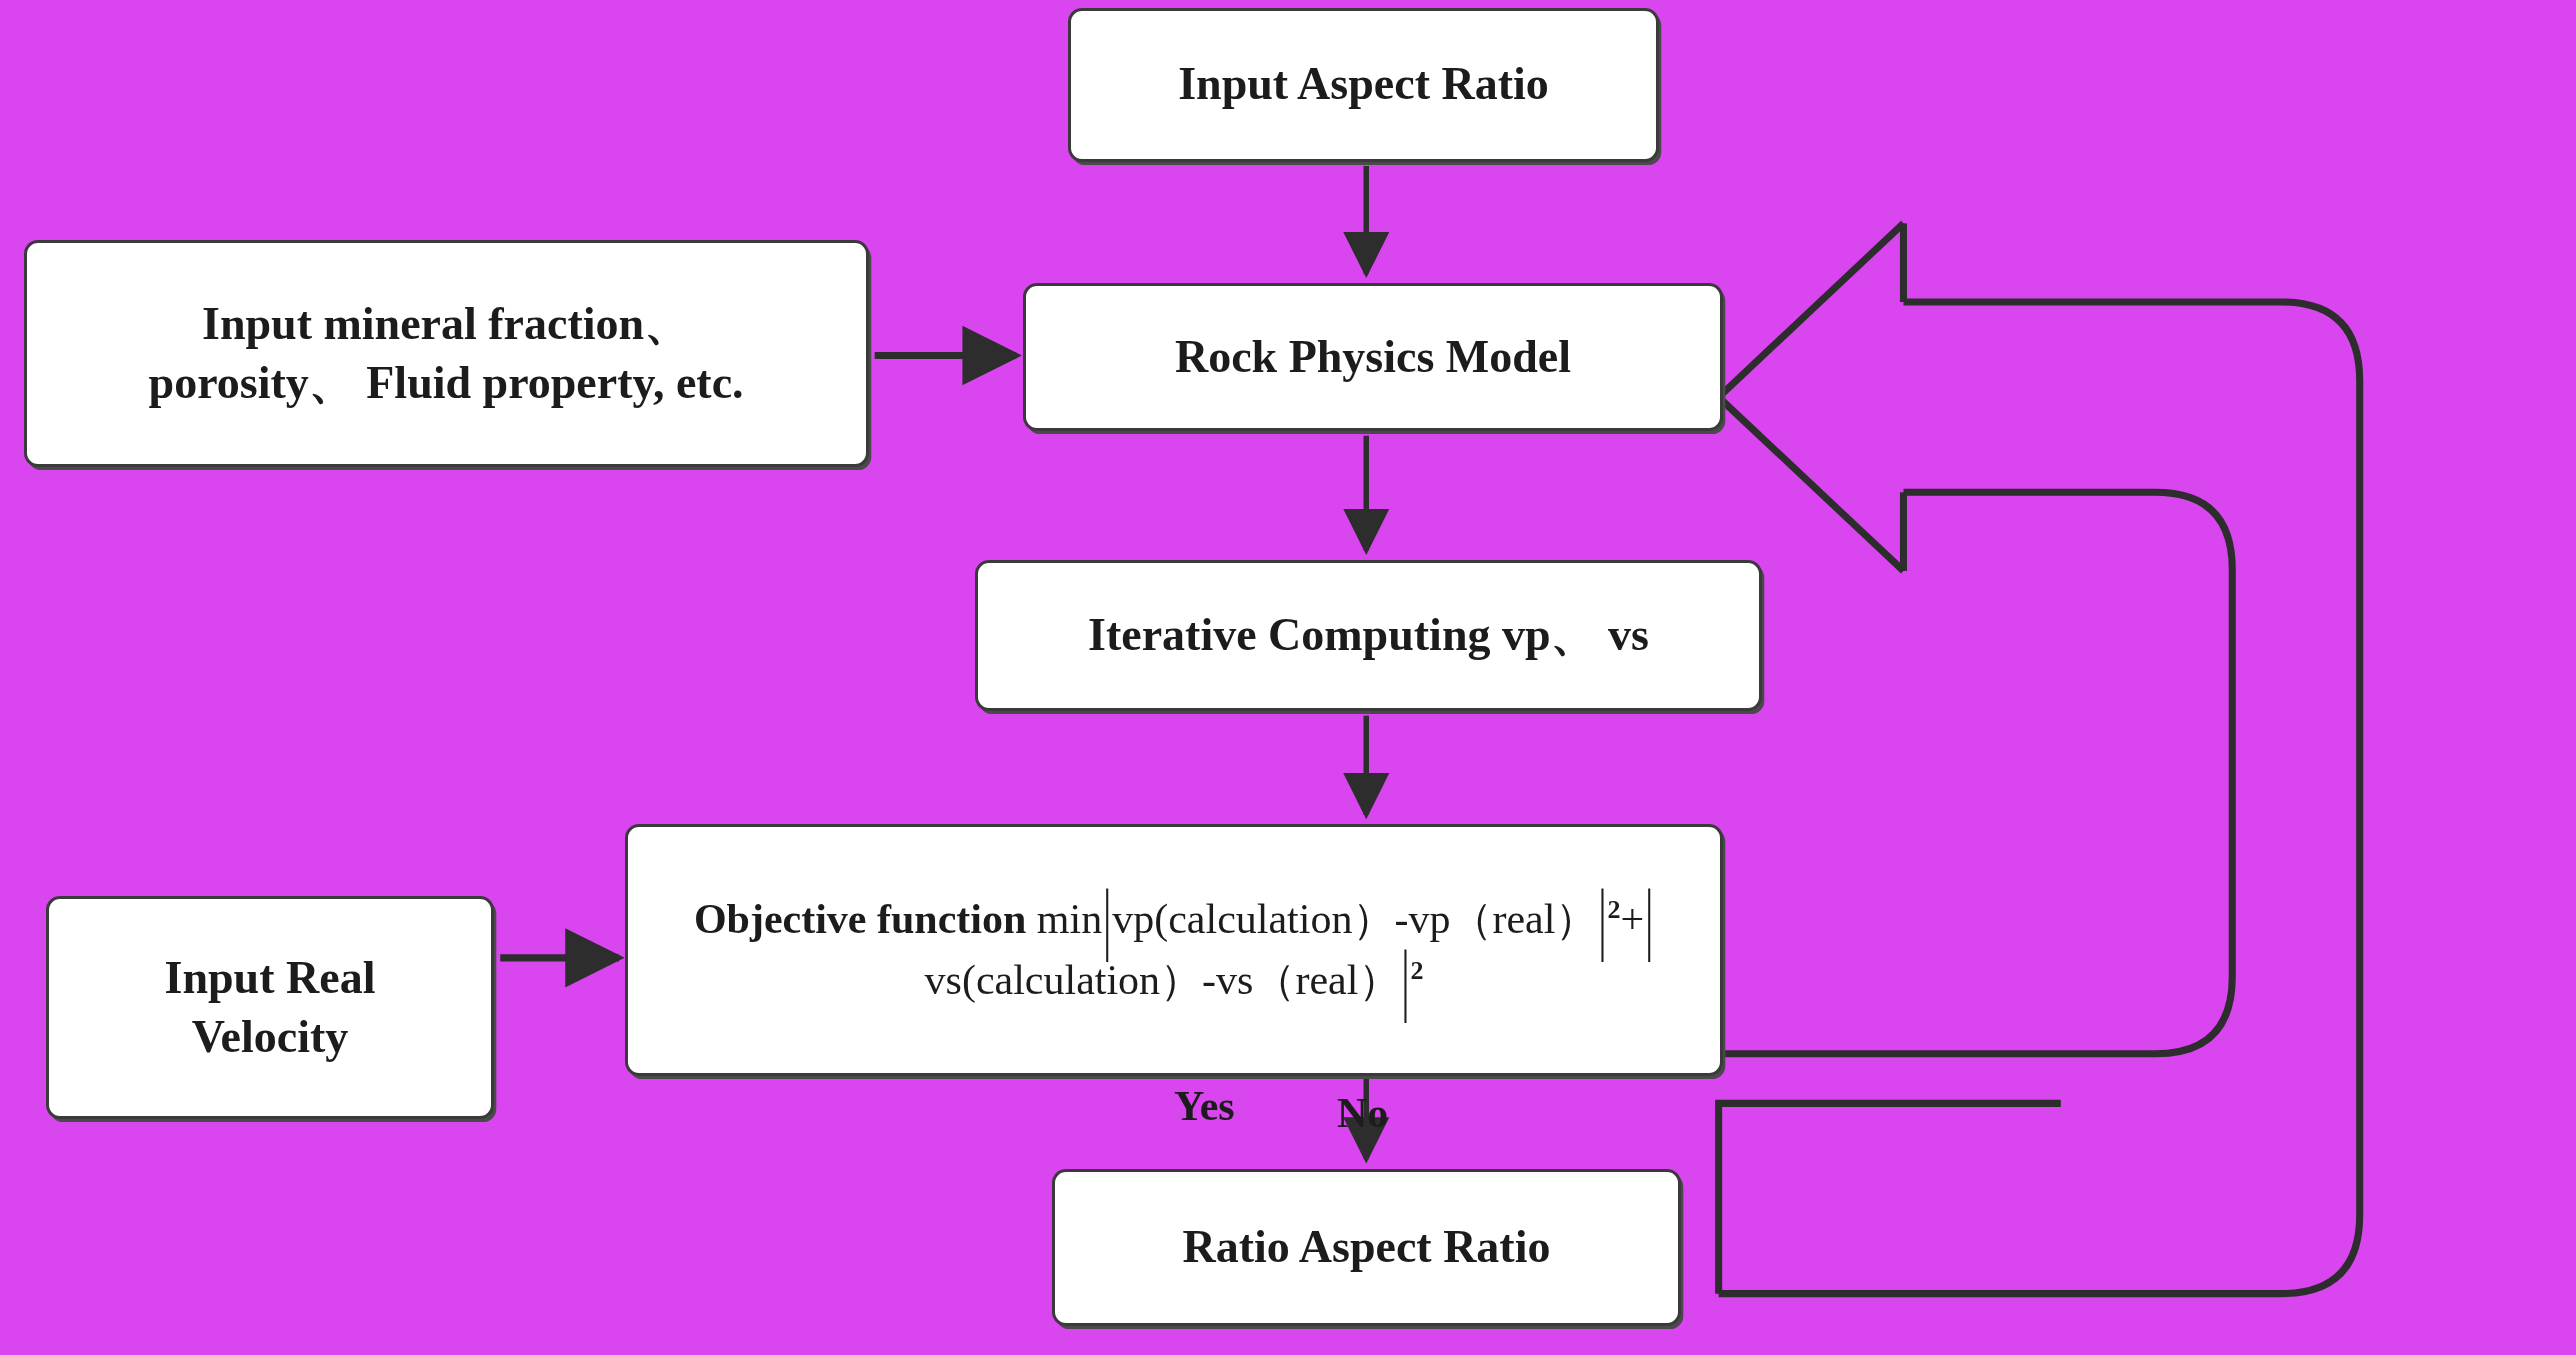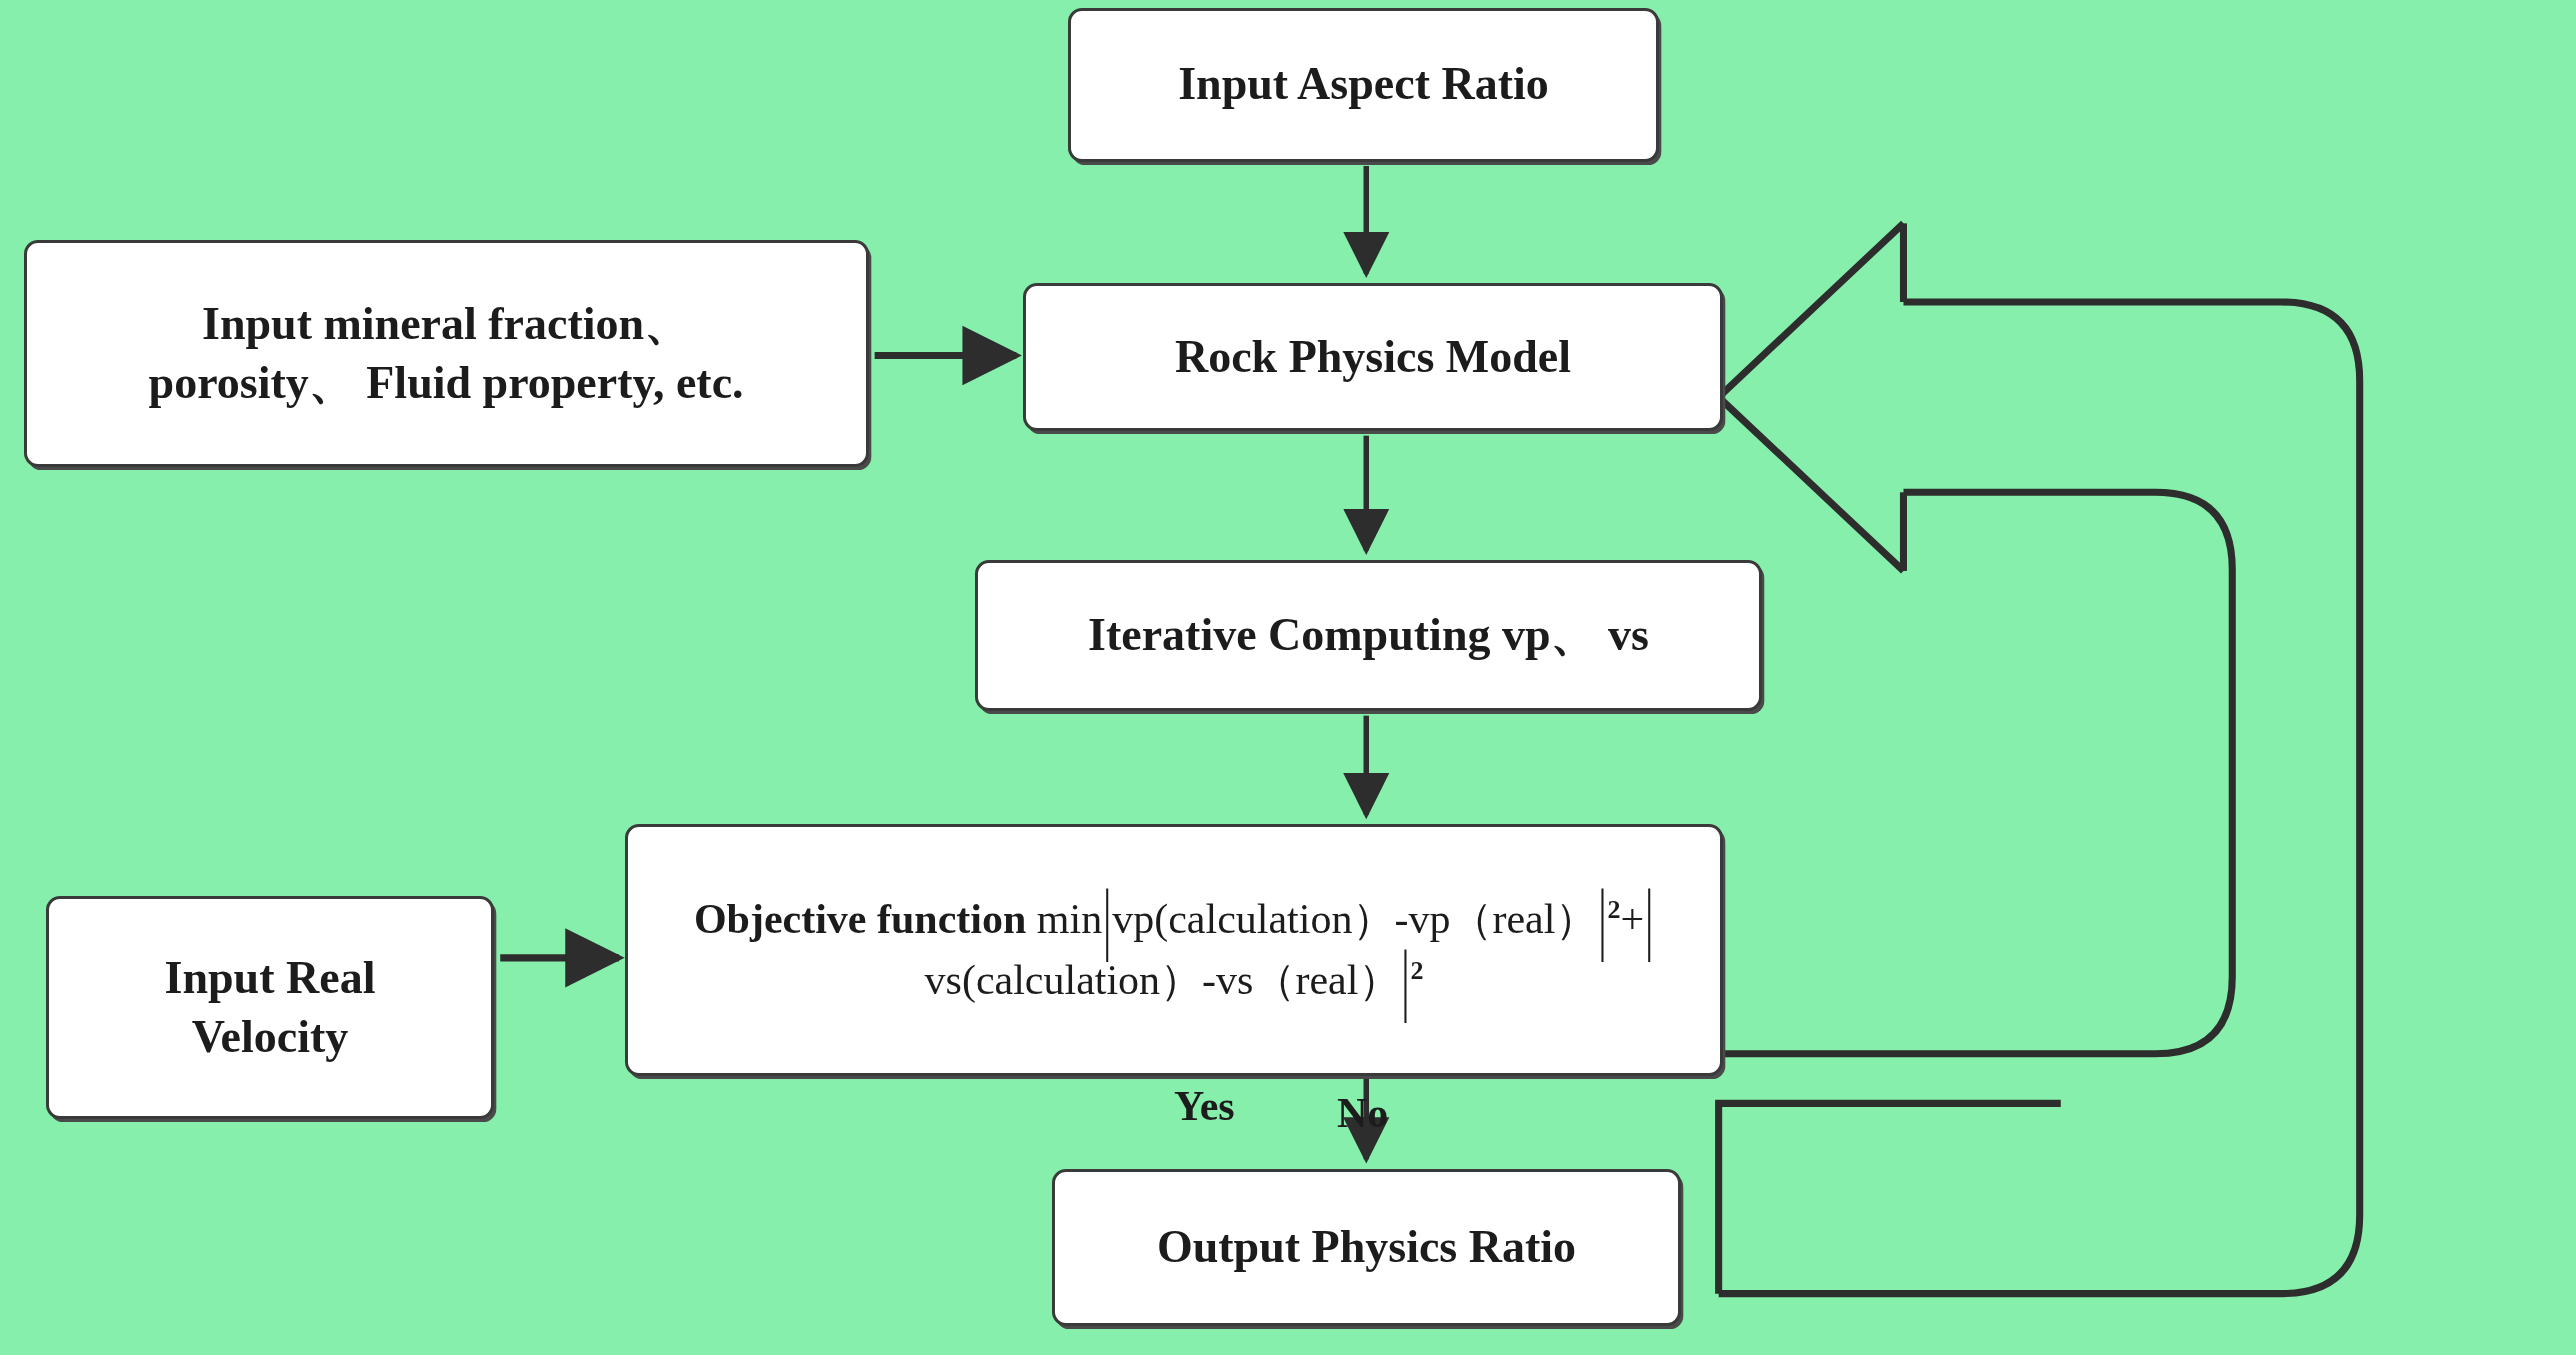--- a/index.html
+++ b/index.html
@@ -14,7 +14,7 @@
     position: relative;
     width: 2576px;
     height: 1355px;
-    background: #86efac;
+    background: #d946ef;
     overflow: hidden;
   }
   svg.layer {

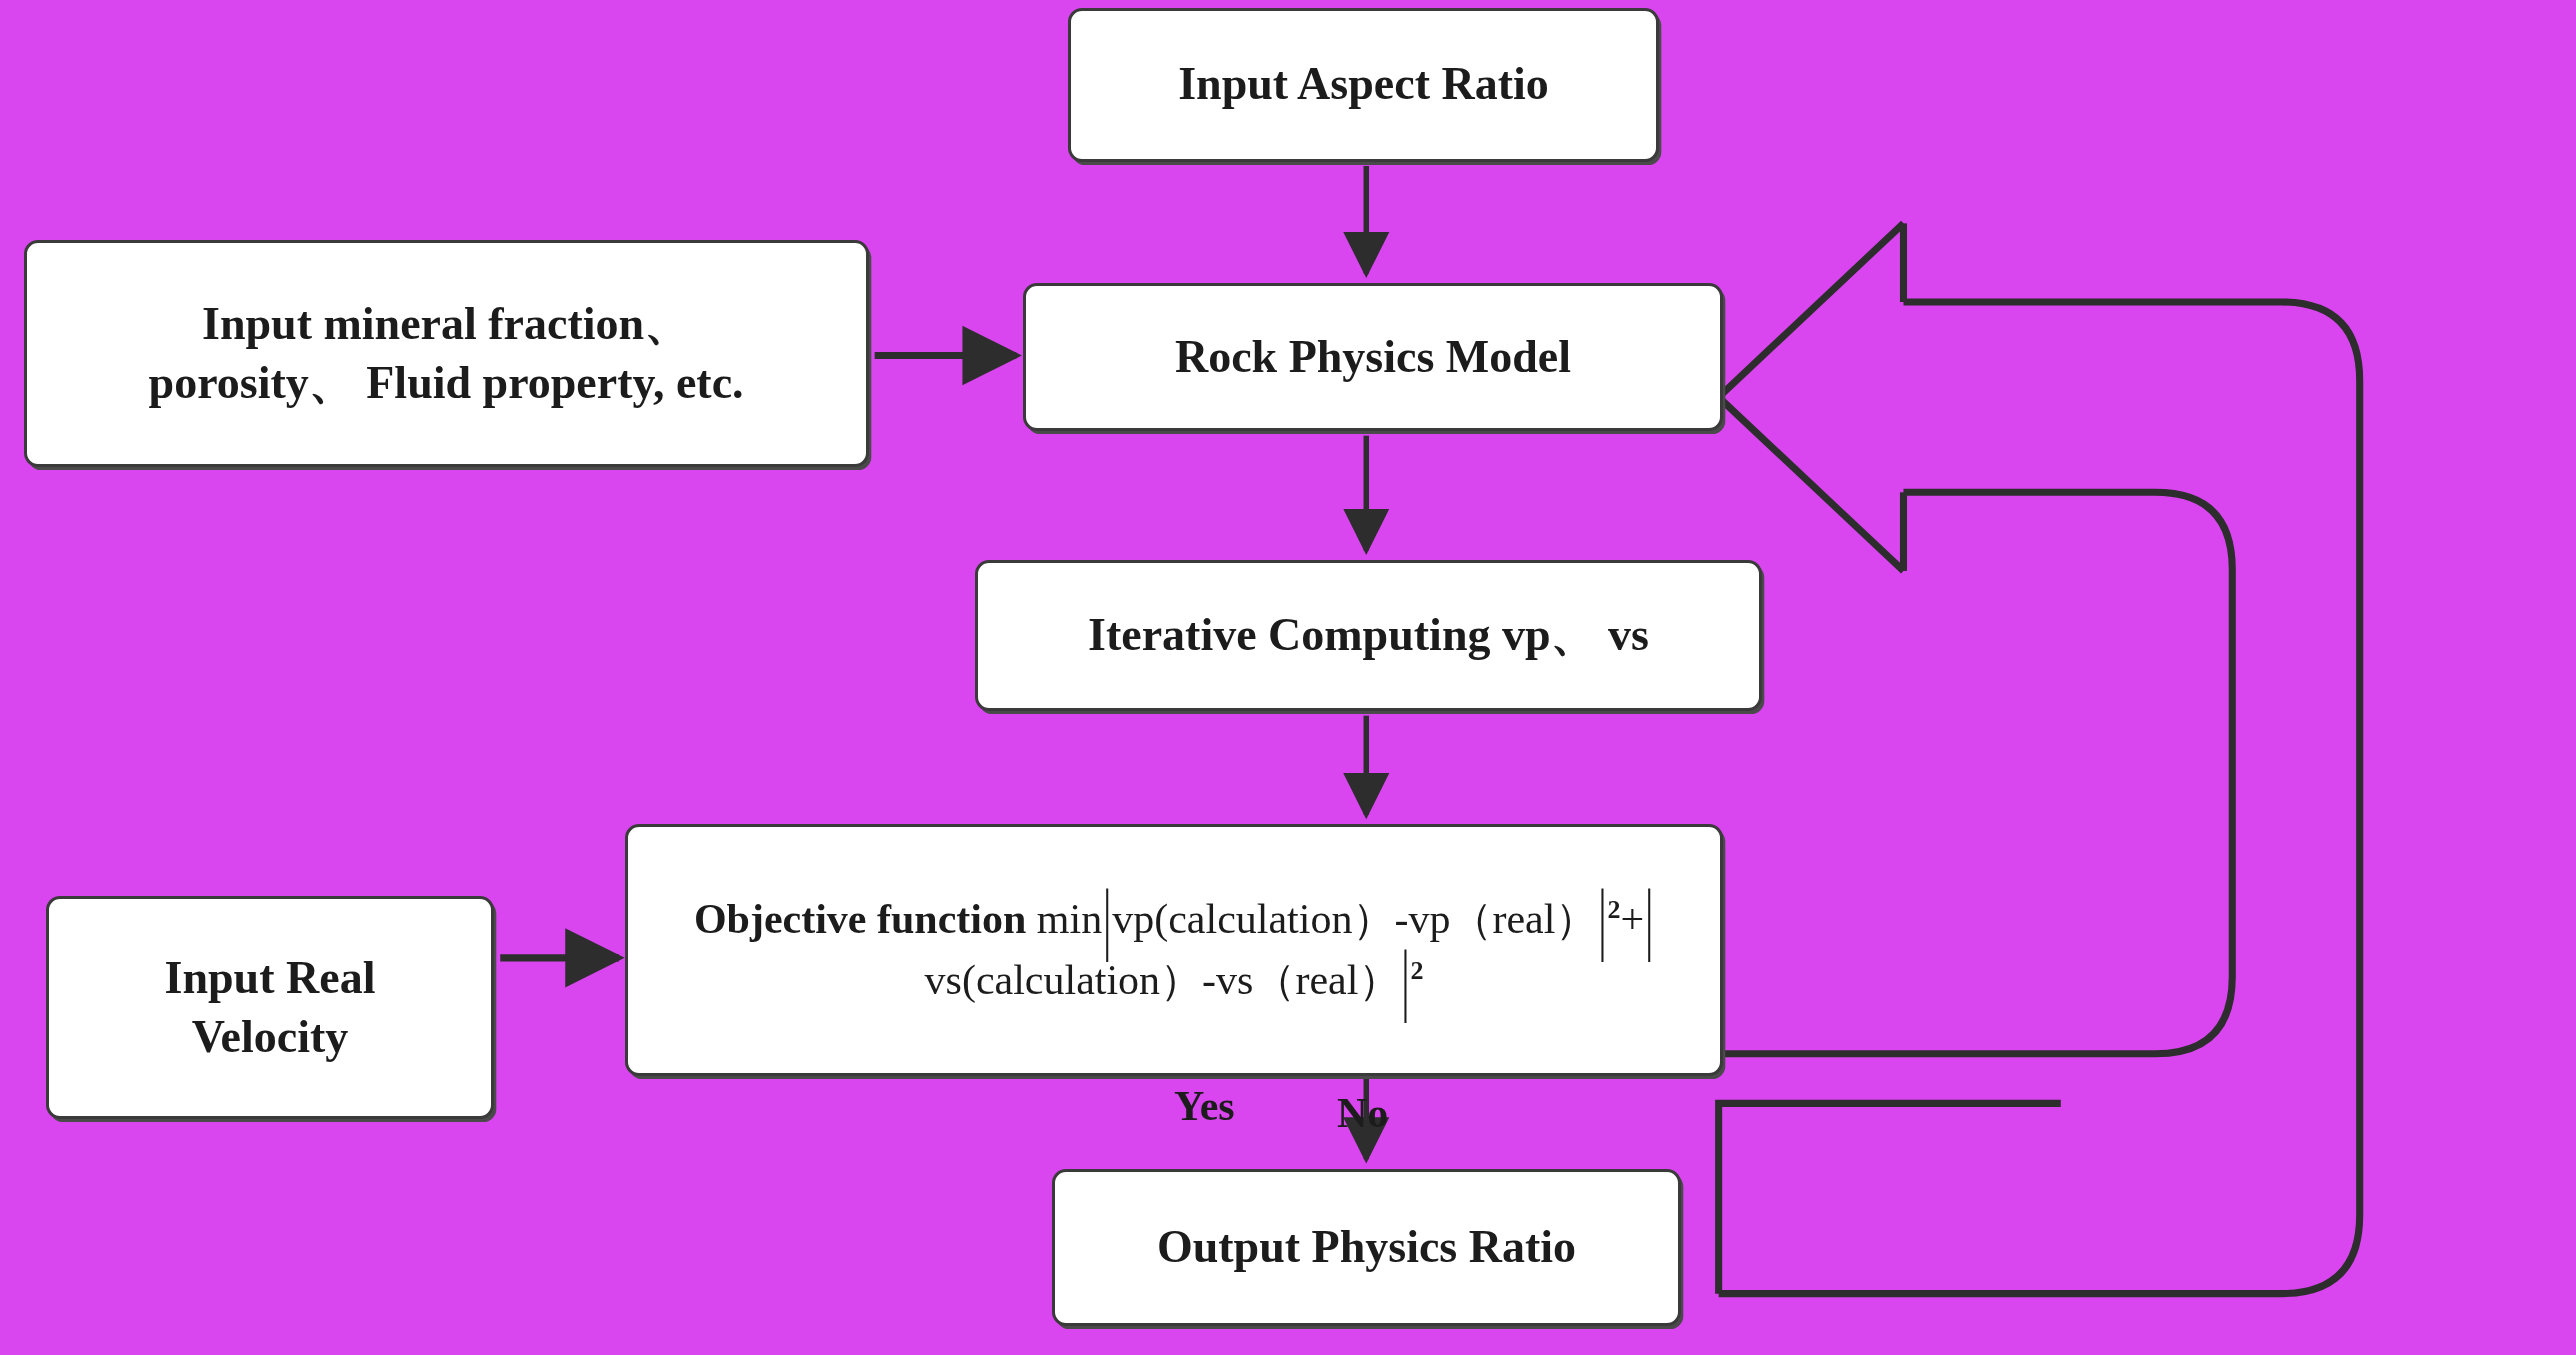--- a/index.html
+++ b/index.html
@@ -150,7 +150,7 @@
   </div>
 
   <div class="node n-bold" id="node-output-aspect">
-    <span class="txt">Output Physics Ratio</span>
+    <span class="txt">Ratio Aspect Ratio</span>
   </div>
 
   <div class="edge-label" id="label-yes">Yes</div>

